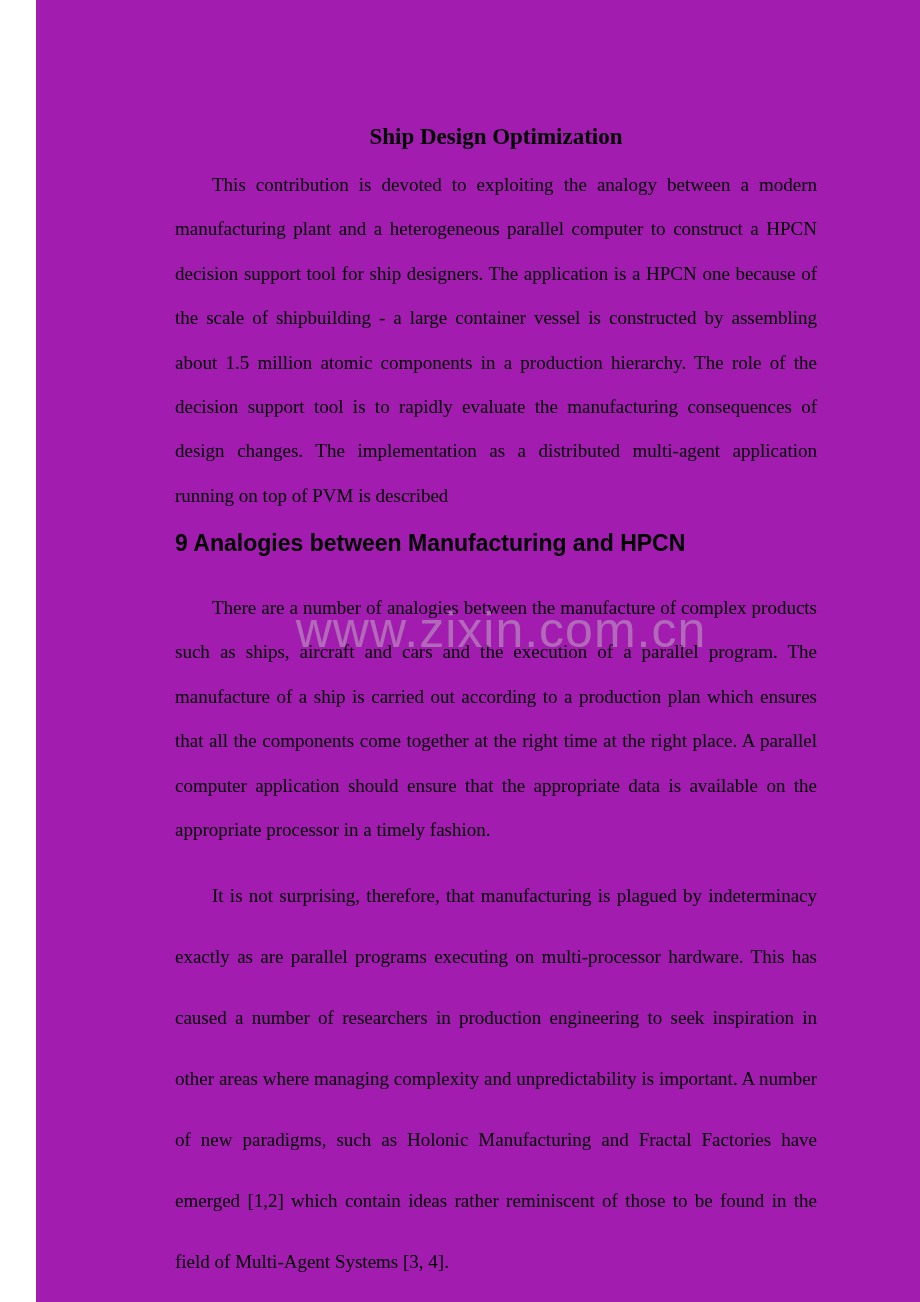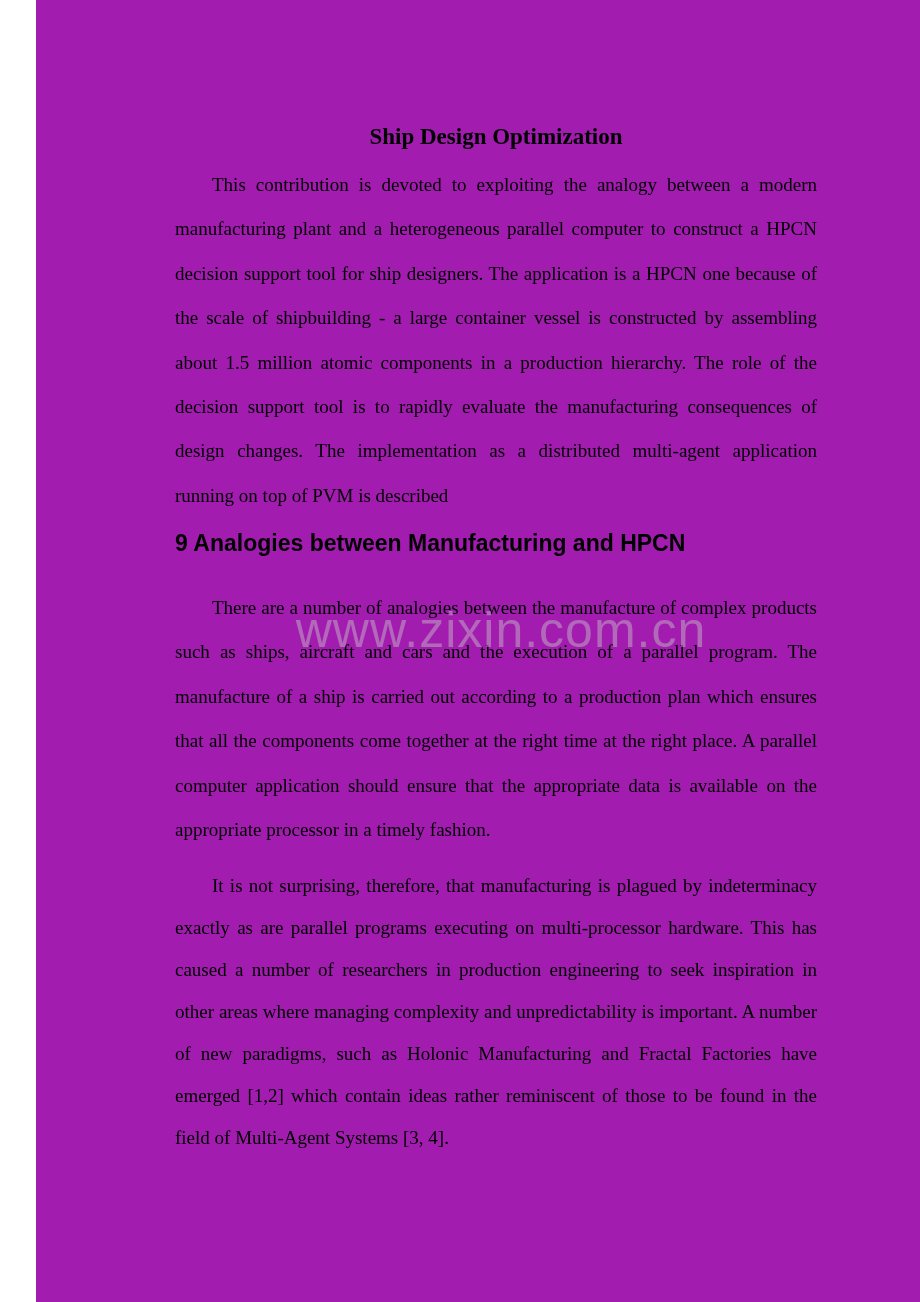--- a/index.html
+++ b/index.html
@@ -20,7 +20,7 @@
     font-family: "Liberation Sans", sans-serif; font-weight: bold; font-size: 23px; color: #000; line-height: 34px;
   }
   .p2 { position: absolute; left: 139px; top: 586px; width: 642px; line-height: 44.4px; text-indent: 37px; }
-  .p3 { position: absolute; left: 139px; top: 865px; width: 642px; line-height: 42px; text-indent: 37px; }
+  .p3 { position: absolute; left: 139px; top: 865px; width: 642px; line-height: 61px; text-indent: 37px; }
   .watermark {
     position: absolute; left: 230px; top: 600px; width: 470px; text-align: center;
     font-family: "Liberation Sans", sans-serif; font-size: 50px; color: rgba(200,200,200,0.45);

